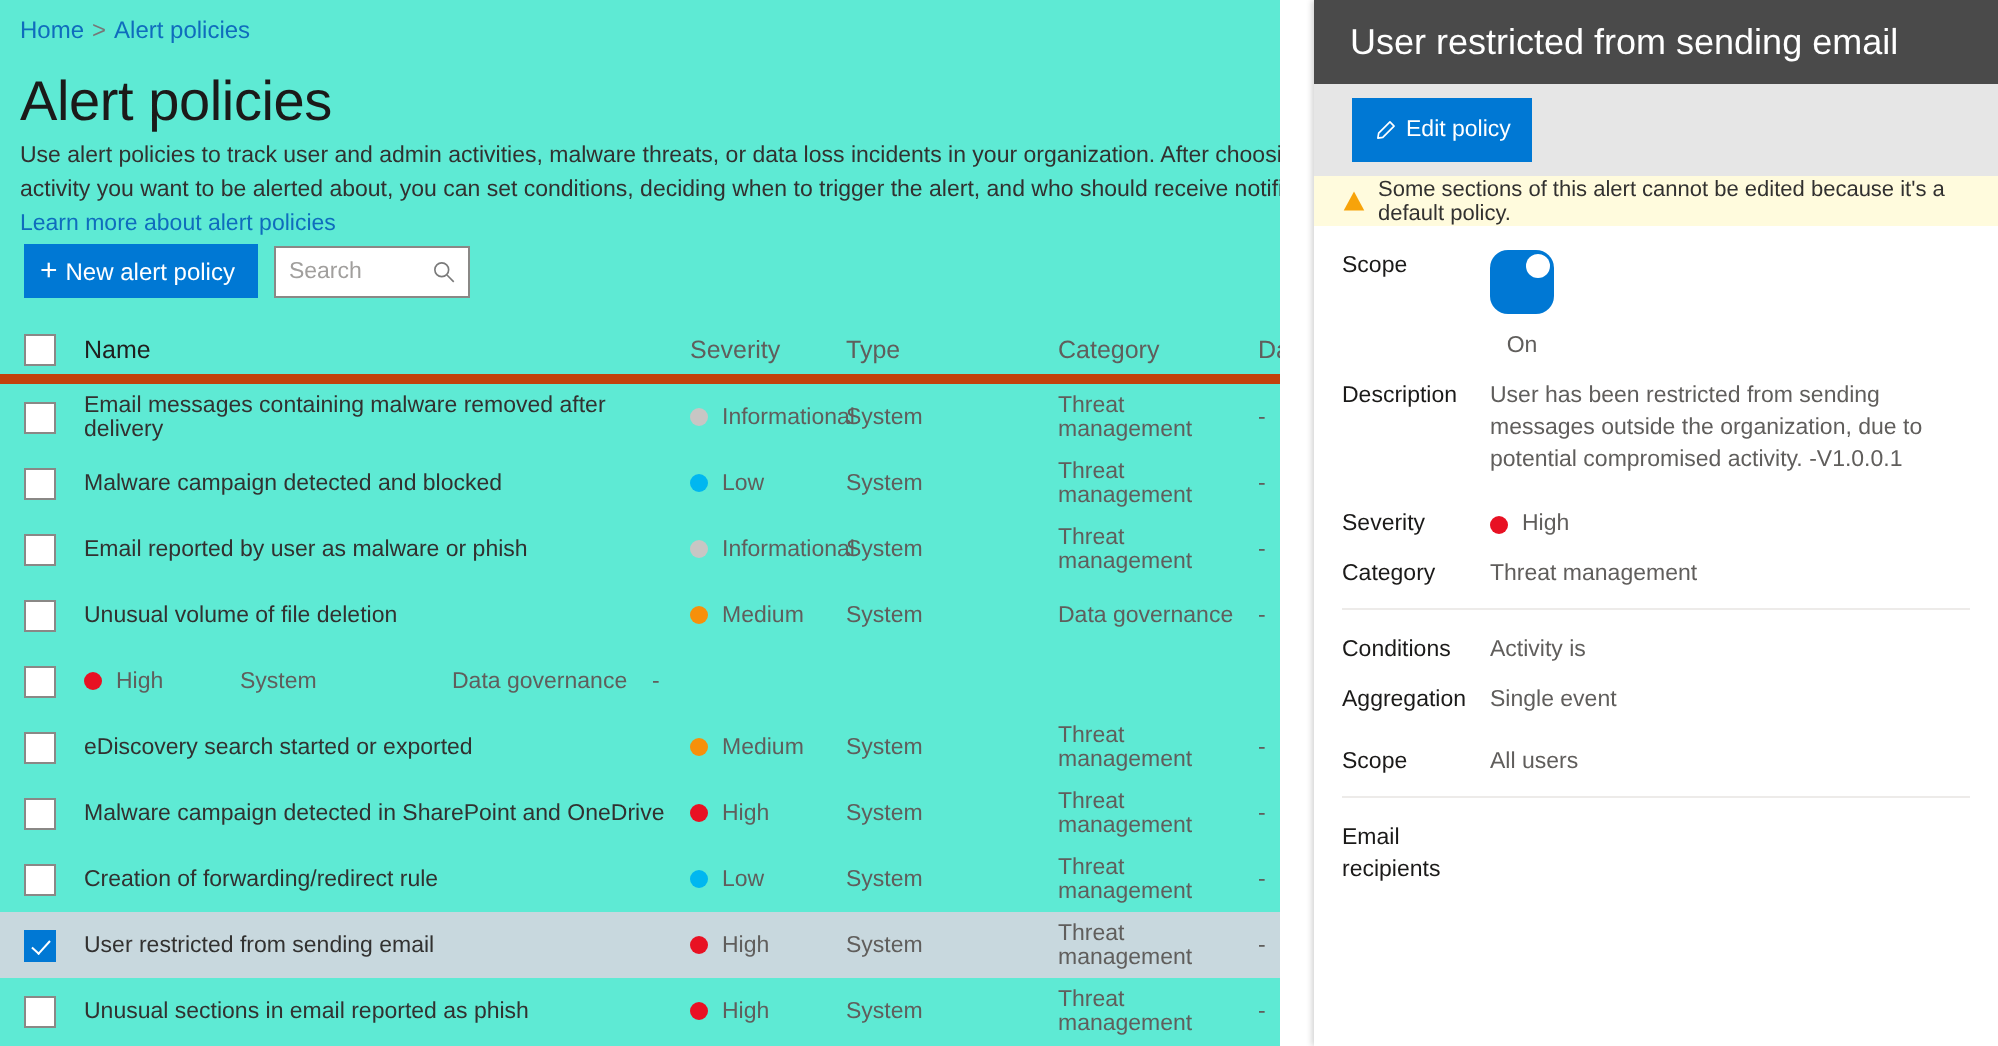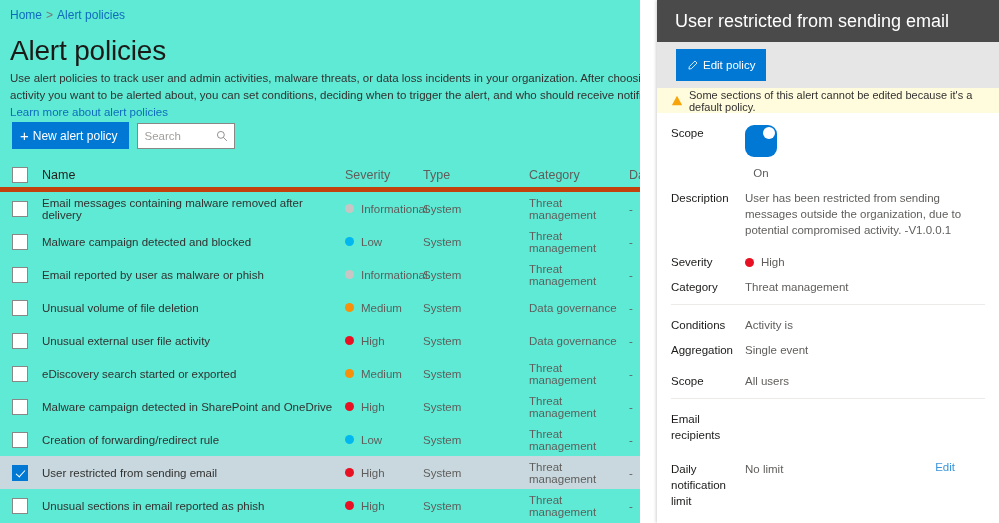--- a/index.html
+++ b/index.html
@@ -302,7 +302,6 @@
             <div class="c-chk">
               <span class="chk"></span>
             </div>
-            <div class="c-name">Unusual external user file activity</div>
             <div class="c-sev">
               <span class="dot" style="background:#e81123"></span>
               <span>High</span>

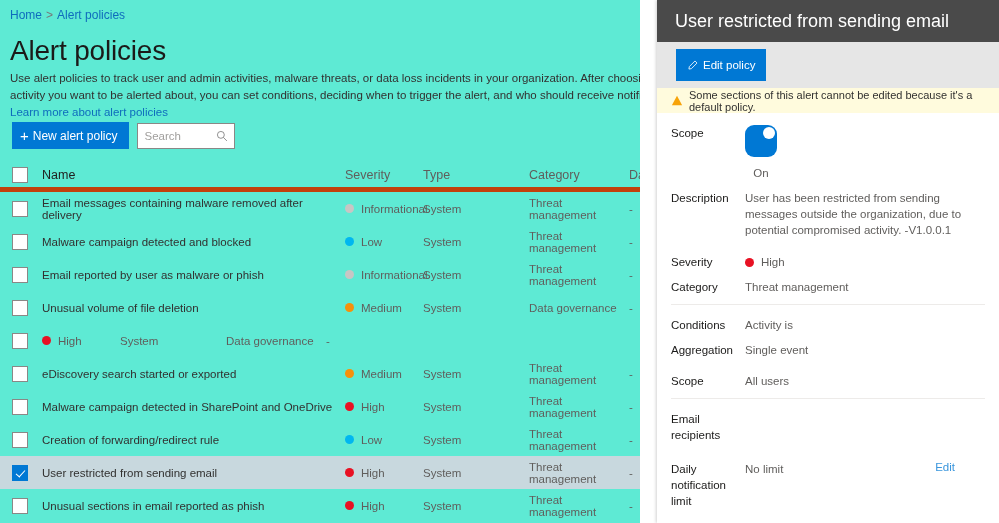--- a/index.html
+++ b/index.html
@@ -461,11 +461,6 @@
         </div>
       </div>
 
-      <div class="frow">
-        <div class="flabel">Daily notification limit</div>
-        <div class="fval">No limit</div>
-        <span class="edit-link">Edit</span>
-      </div>
 
     </div>
   </div>

